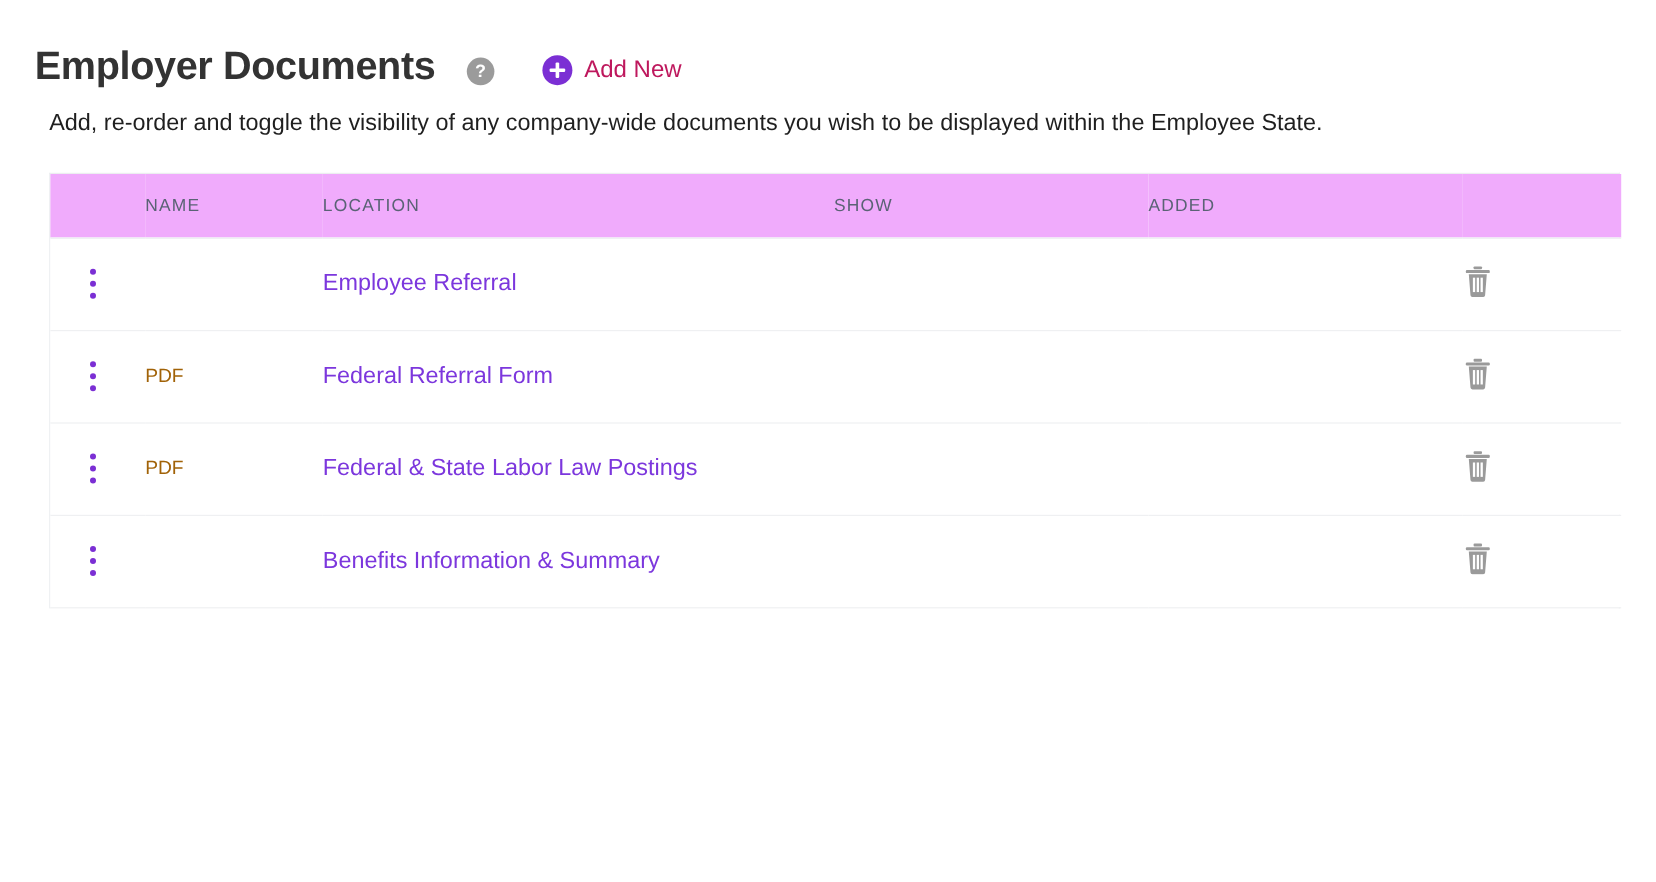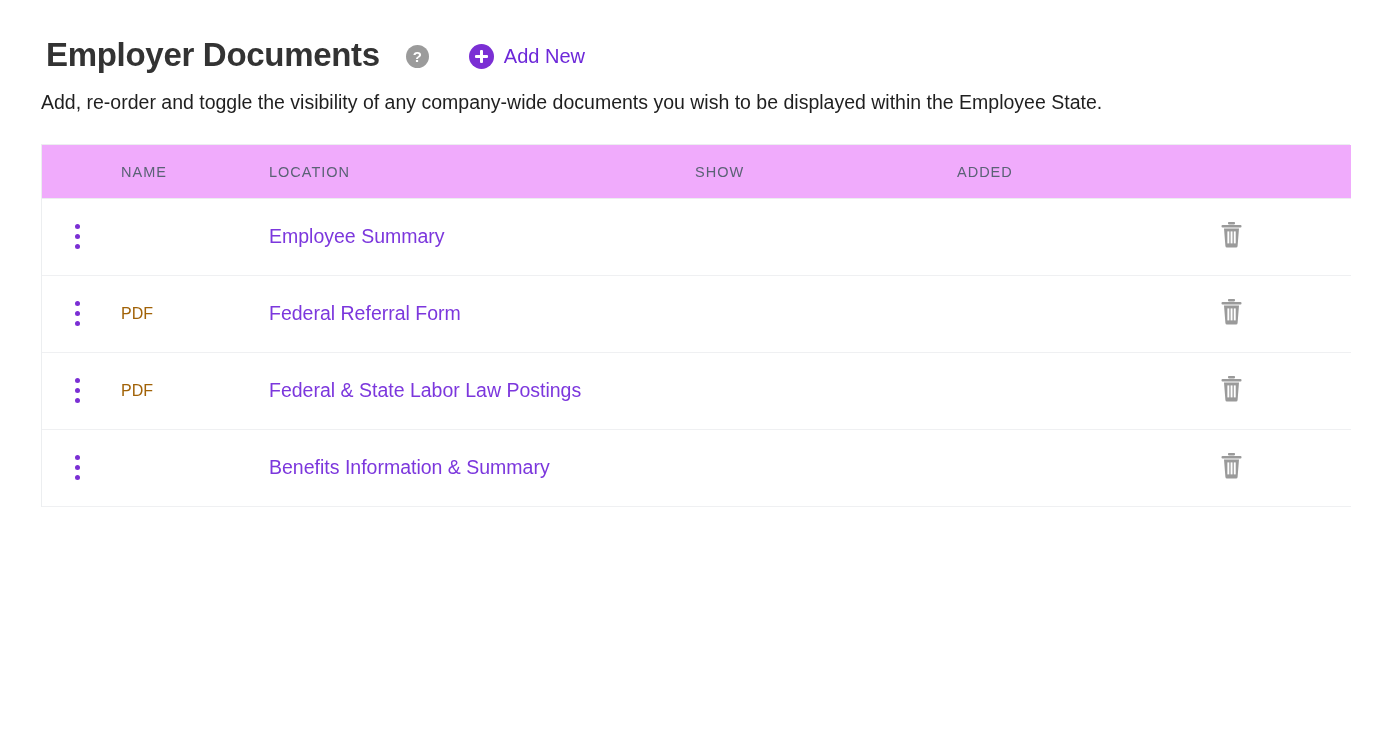--- a/index.html
+++ b/index.html
@@ -24,9 +24,9 @@
   
   .header-row {
     display: flex;
-    align-items: center;
+    align-items: flex-end;
     gap: 0;
-    padding: 38px 0 0 46px;
+    padding: 38px 0 0 29px;
   }
   .page-title {
     font-size: 33px;

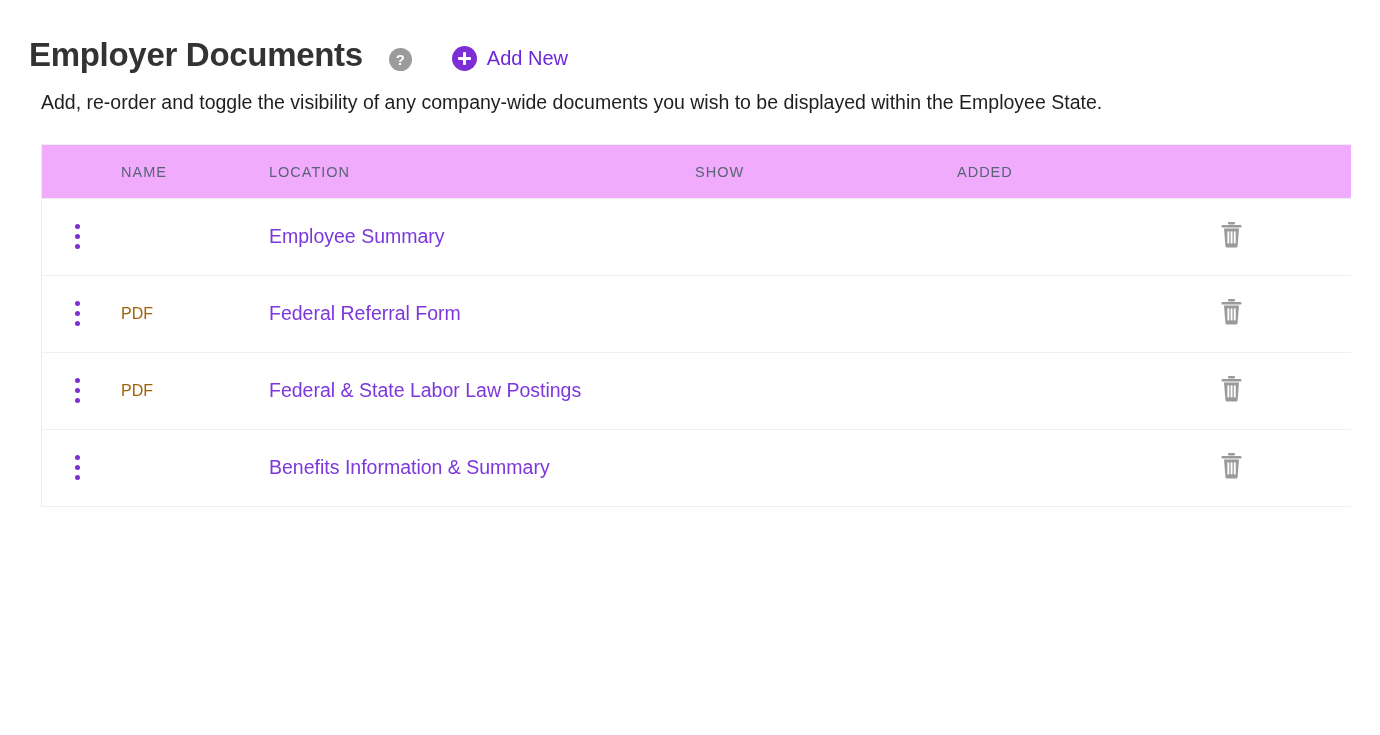--- a/index.html
+++ b/index.html
@@ -91,7 +91,7 @@
   }
   .add-new-label {
     font-size: 20px;
-    color: #6d28d9;
+    color: #be185d;
     font-weight: normal;
     white-space: nowrap;
   }

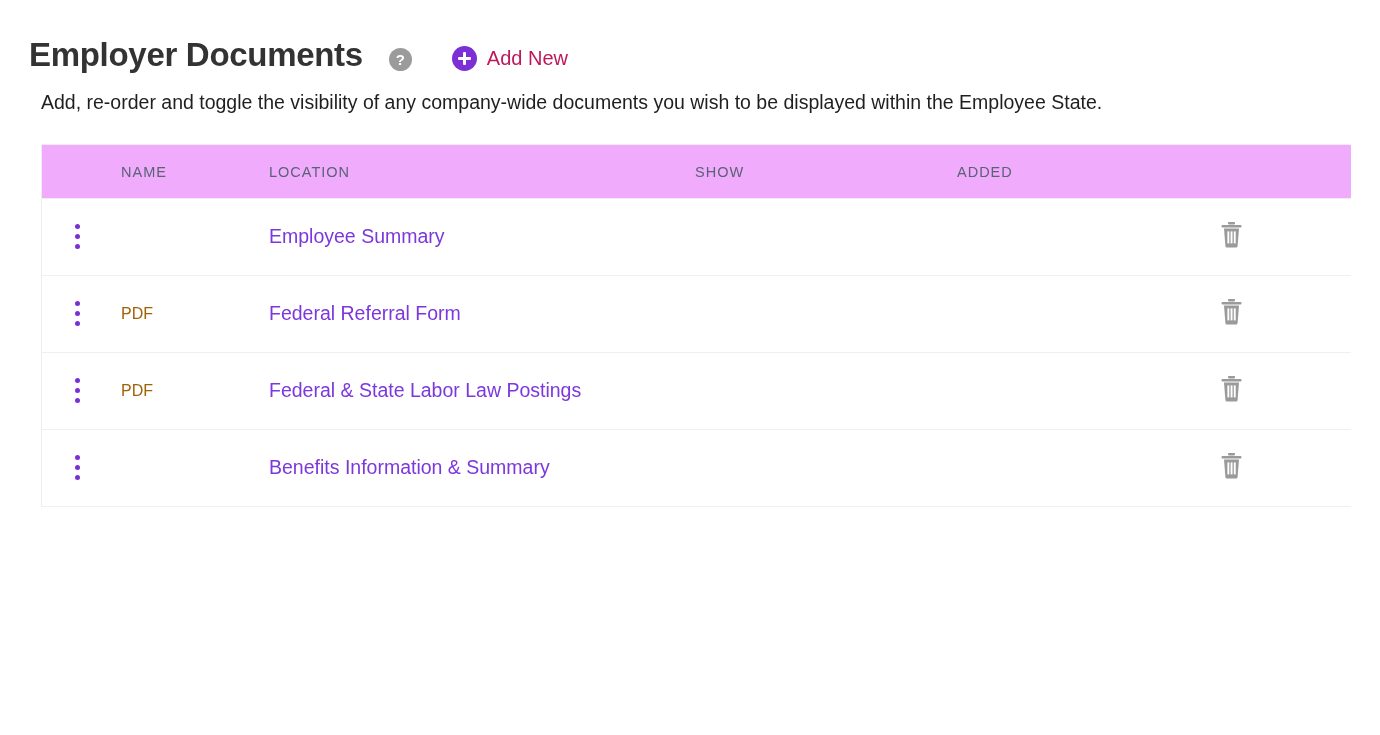--- a/index.html
+++ b/index.html
@@ -271,7 +271,7 @@
           </td>
           <td class="name-cell"></td>
           <td>
-            <a class="doc-link">Employee Summary</a>
+            <a class="doc-link">Employee Referral</a>
           </td>
           <td>
             <span class="placeholder-bar"></span>

